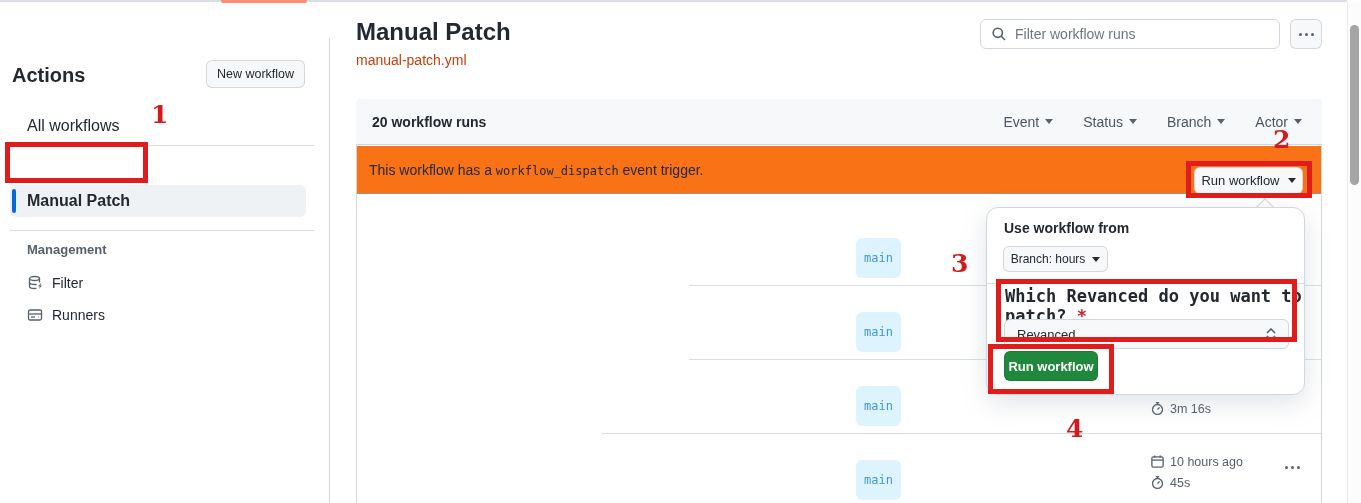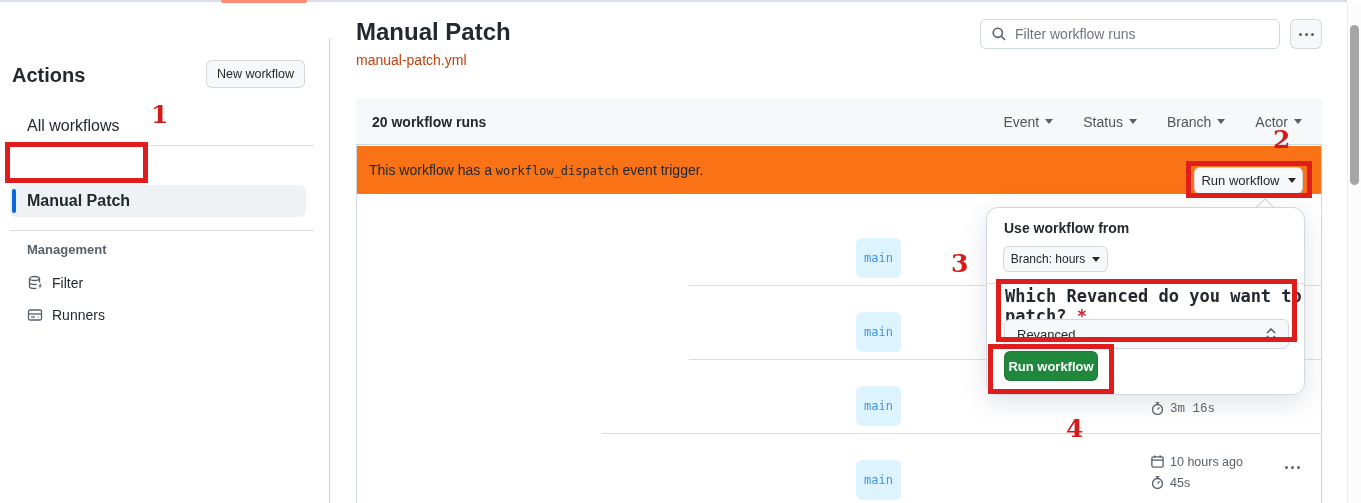--- a/index.html
+++ b/index.html
@@ -199,7 +199,7 @@
   <div class="abs row-divider" style="left:689px; top:359px; width:632px;"></div>
 
   <span class="abs branch-badge" style="left:856px; top:386px;">main</span>
-  <div class="abs meta" style="left:1150px; top:401px;font-family:Liberation Mono, monospace;">
+  <div class="abs meta" style="left:1150px; top:401px;">
     <span>
       <svg width="15" height="15" viewBox="0 0 16 16" fill="none" stroke="#57606a" stroke-width="1.4">
         <circle cx="8" cy="9" r="5.3"></circle>

